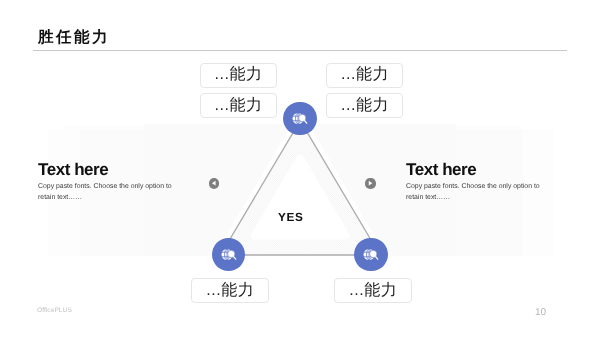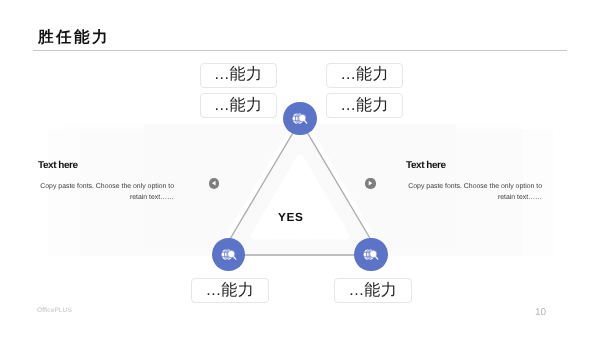--- a/index.html
+++ b/index.html
@@ -4,7 +4,7 @@
 <style>
   html,body{margin:0;padding:0;}
   *{-webkit-font-smoothing:antialiased;text-rendering:geometricPrecision;}
-  .slide{will-change:transform;text-align:right;}
+  .slide{will-change:transform;}
   body{width:600px;height:337px;background:#fff;font-family:"Liberation Sans",sans-serif;overflow:hidden;position:relative;}
   .slide{position:absolute;inset:0;background:#fff;}
   

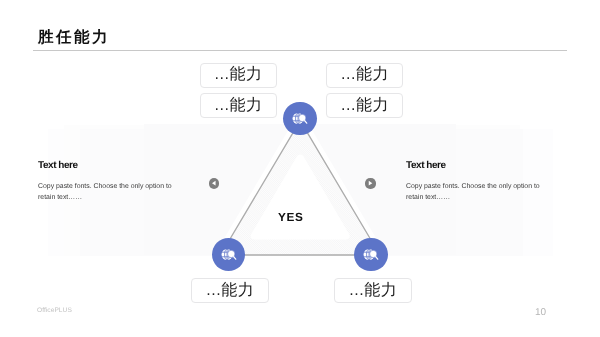--- a/index.html
+++ b/index.html
@@ -26,7 +26,7 @@
   
   .navarrow{position:absolute;width:10.2px;height:10.2px;border-radius:50%;background:#7e7e7e;display:flex;align-items:center;justify-content:center;}
   
-  .th{position:absolute;font-size:10px;font-weight:700;color:#111;letter-spacing:-0.45px;line-height:1;white-space:nowrap;}
+  .th{position:absolute;font-size:17px;font-weight:700;color:#111;letter-spacing:-0.45px;line-height:1;white-space:nowrap;}
   .tb{position:absolute;font-size:6.9px;color:#3a3a3a;line-height:11.2px;width:136px;}
   .yes{position:absolute;font-size:11.8px;font-weight:700;color:#111;letter-spacing:0.6px;line-height:1;}
   .foot-l{position:absolute;left:37px;top:307.5px;font-size:6.6px;color:#c2c2c2;line-height:1;letter-spacing:0.05px;}

